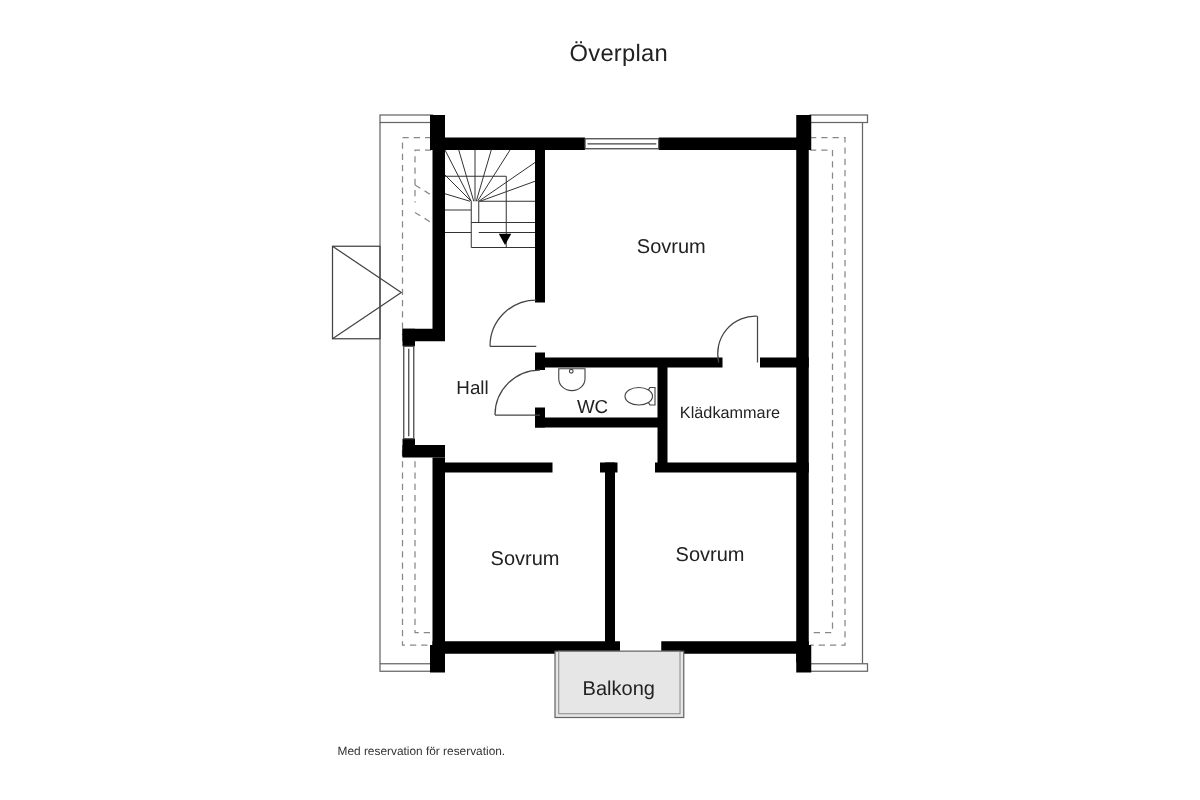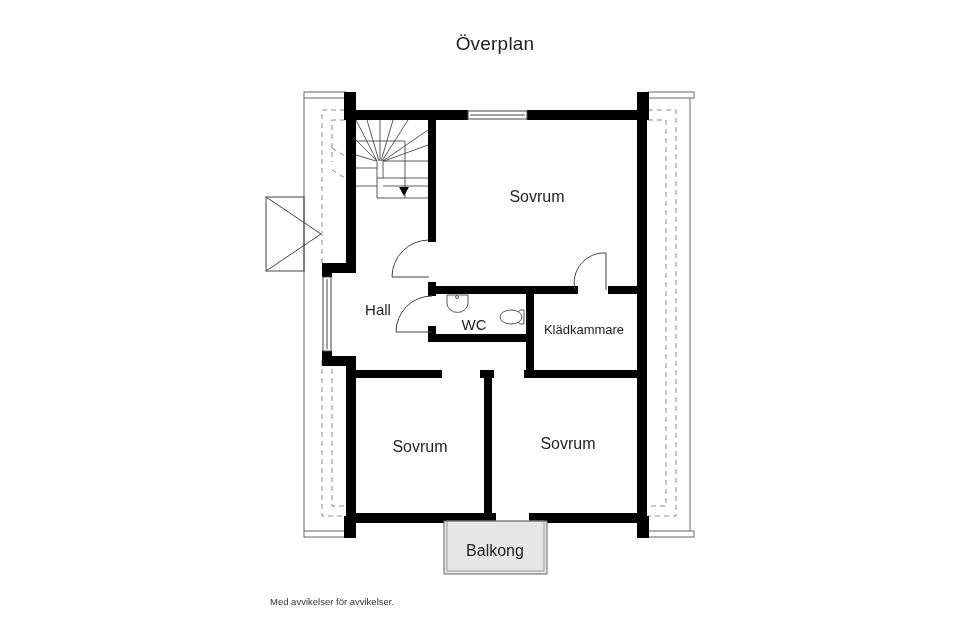--- a/index.html
+++ b/index.html
@@ -155,6 +155,6 @@
   <text class="room-label" x="495" y="556" font-size="16" text-anchor="middle">Balkong</text>
 </svg>
 
-<div class="disclaimer">Med avvikelser för avvikelser.</div>
+<div class="disclaimer">Med reservation för reservation.</div>
 
 </body></html>

